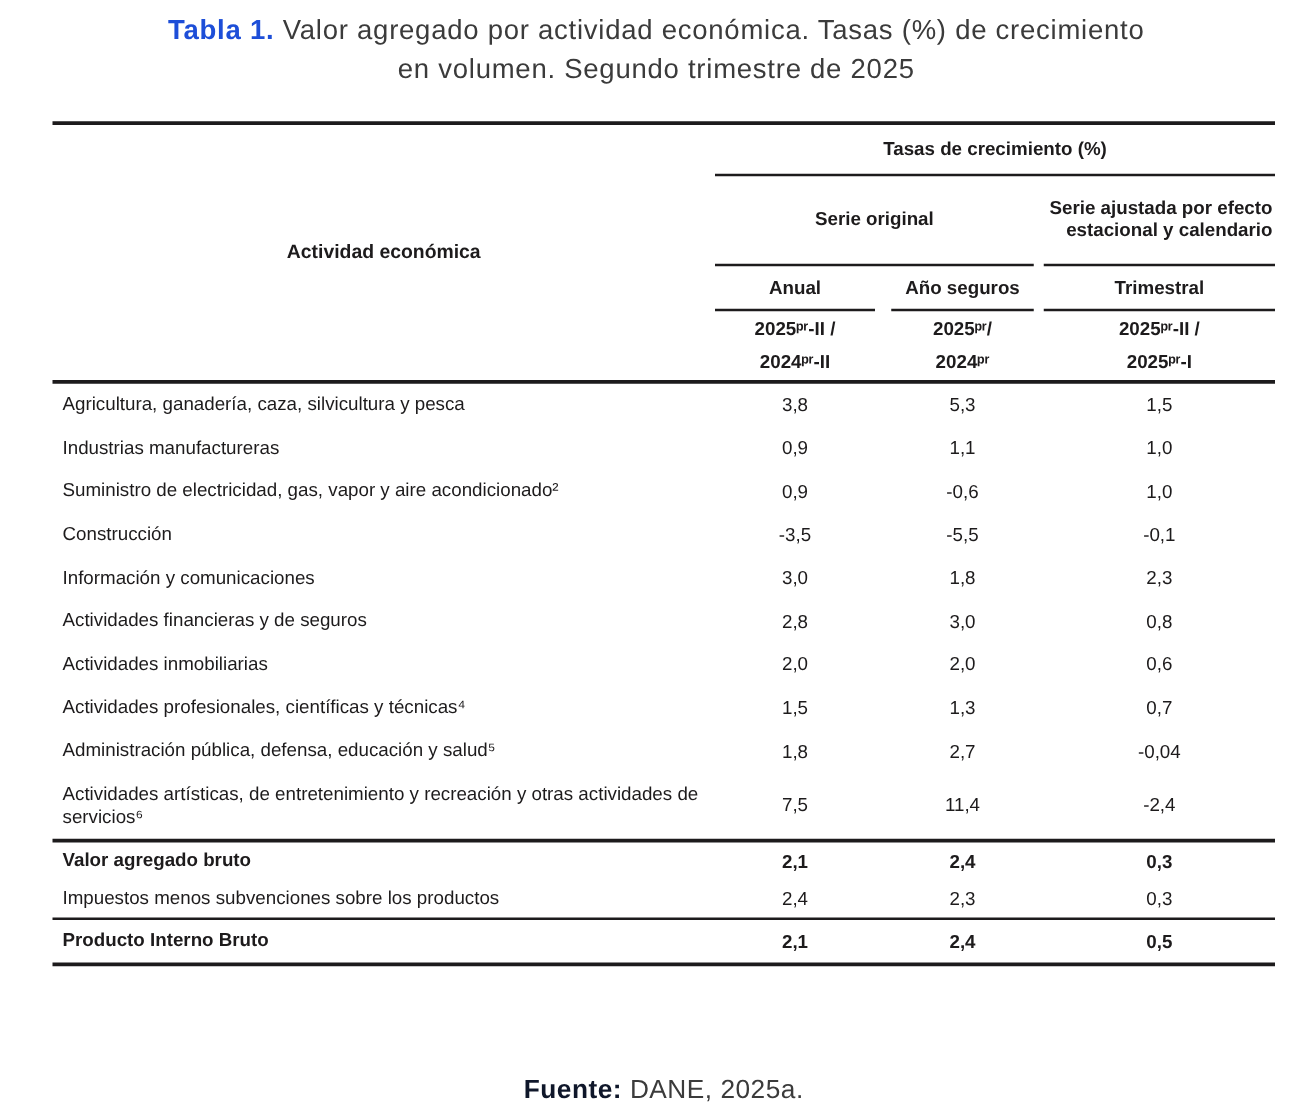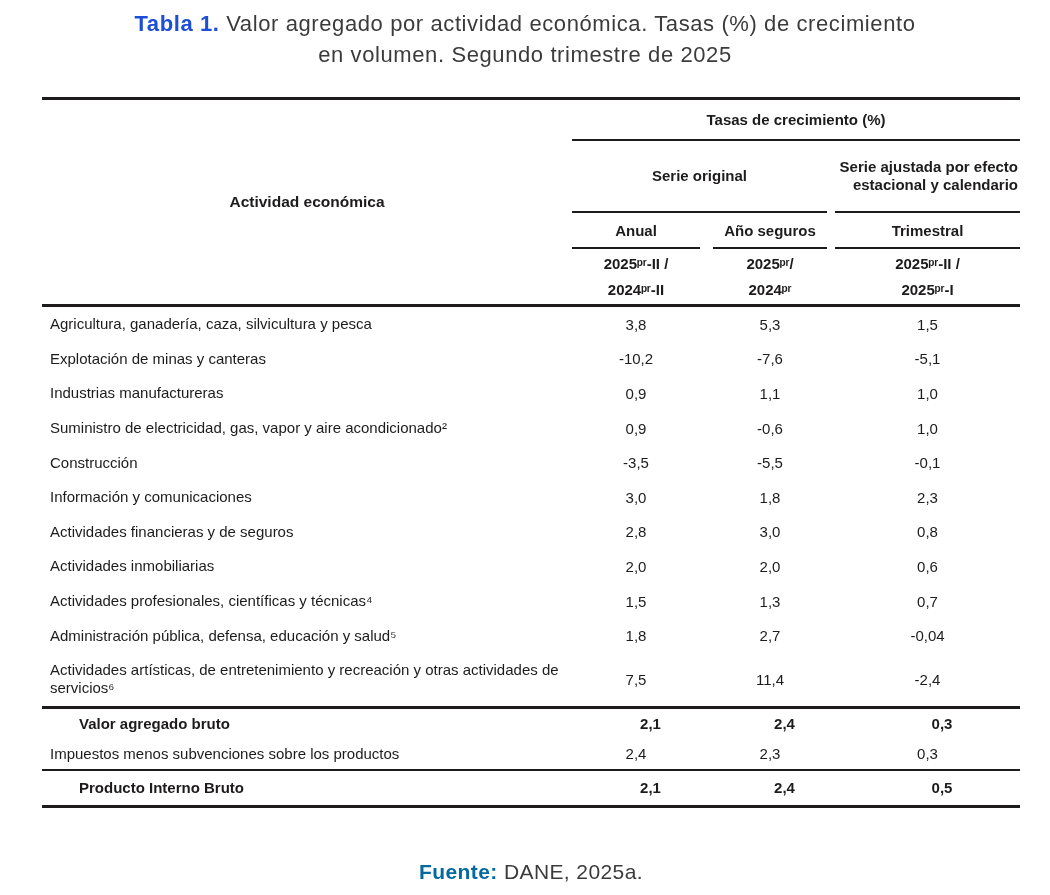--- a/index.html
+++ b/index.html
@@ -115,14 +115,6 @@
     <div class="cell num">1,5</div>
   </div>
         <div class="grid row">
-    <div class="cell label">Explotación de minas y canteras</div>
-    <div class="cell num">-10,2</div>
-    <div></div>
-    <div class="cell num">-7,6</div>
-    <div></div>
-    <div class="cell num">-5,1</div>
-  </div>
-        <div class="grid row">
     <div class="cell label">Industrias manufactureras</div>
     <div class="cell num">0,9</div>
     <div></div>

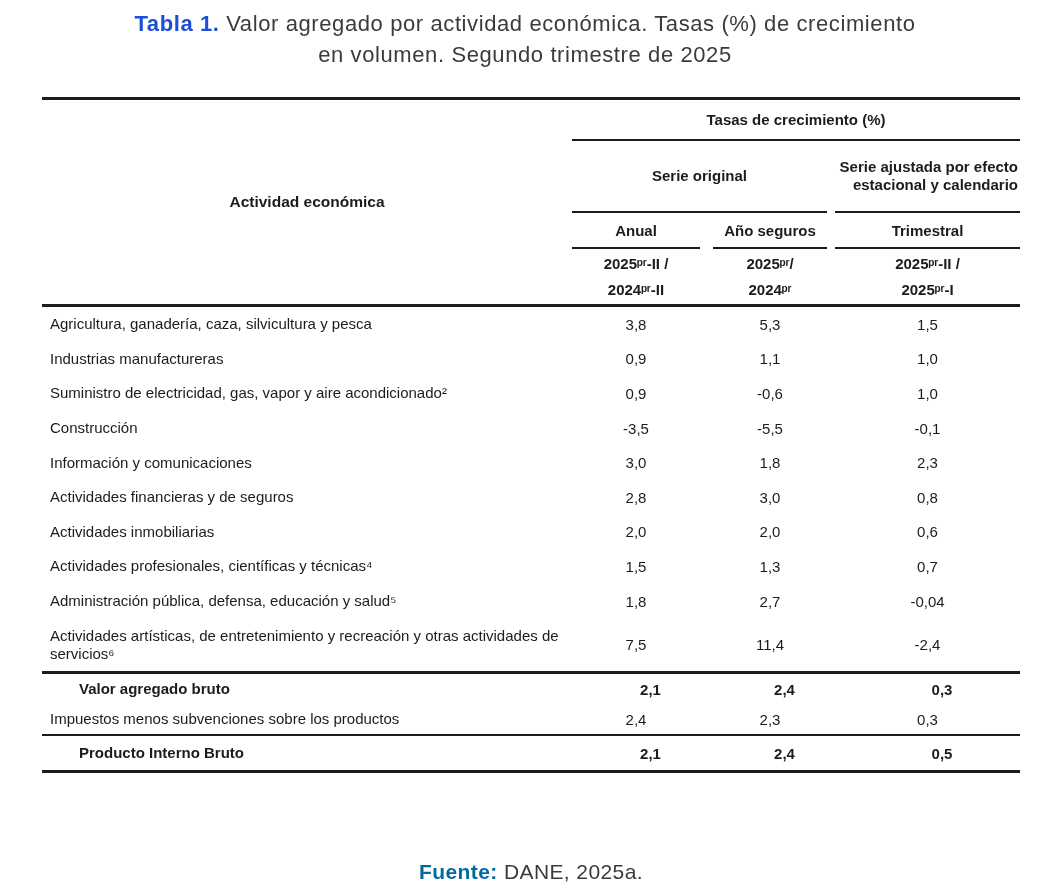--- a/index.html
+++ b/index.html
@@ -56,7 +56,7 @@
   .tfoot .r-vab{height:30px;}
   .tfoot .r-imp{height:30px;border-bottom:2px solid #1d1b1c;}
   .tfoot .r-pib{height:34px;}
-  .bold-row .cell{font-weight:bold;margin-left:29px;}
+  .bold-row .cell{font-weight:bold;}
 
   
   .source{

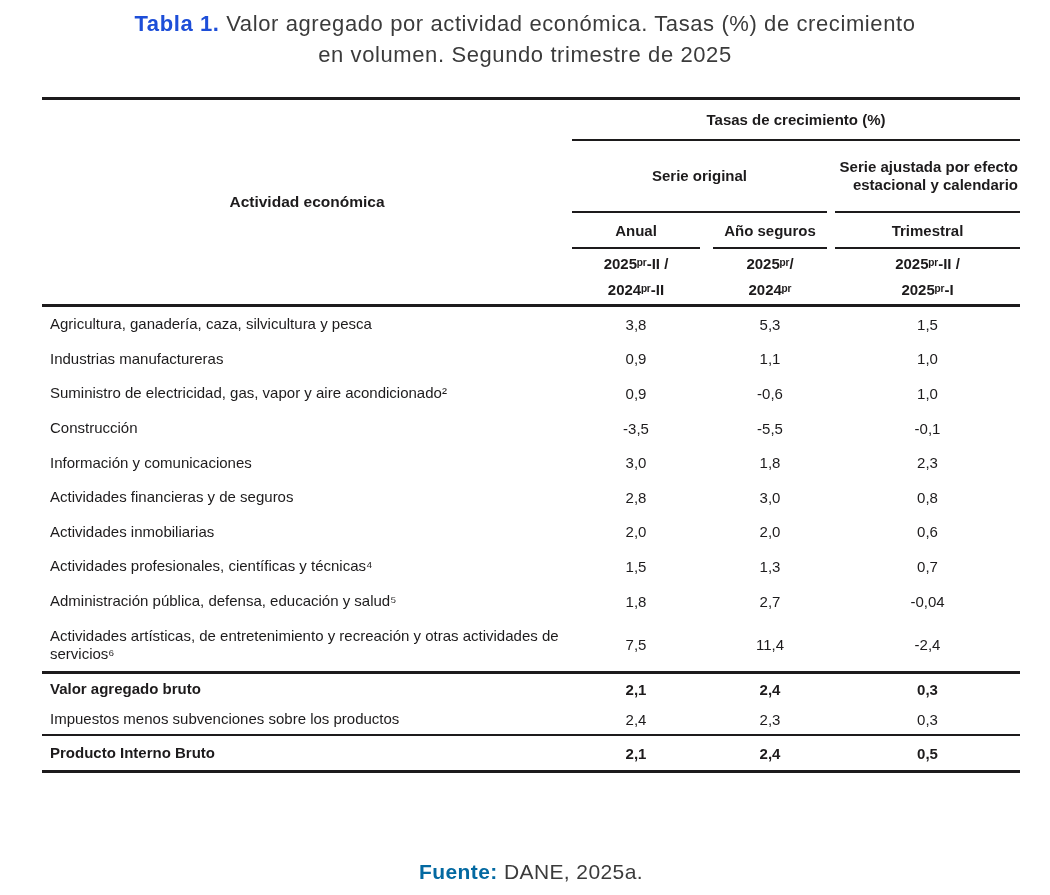--- a/index.html
+++ b/index.html
@@ -63,7 +63,7 @@
     position:absolute;top:860px;left:42px;width:978px;
     text-align:center;font-size:21px;color:#3b3b3b;letter-spacing:0.4px;
   }
-  .source .s-bold{font-weight:bold;color:#0369a1;}
+  .source .s-bold{font-weight:bold;color:#0f172a;}
 </style>
 </head>
 <body>

